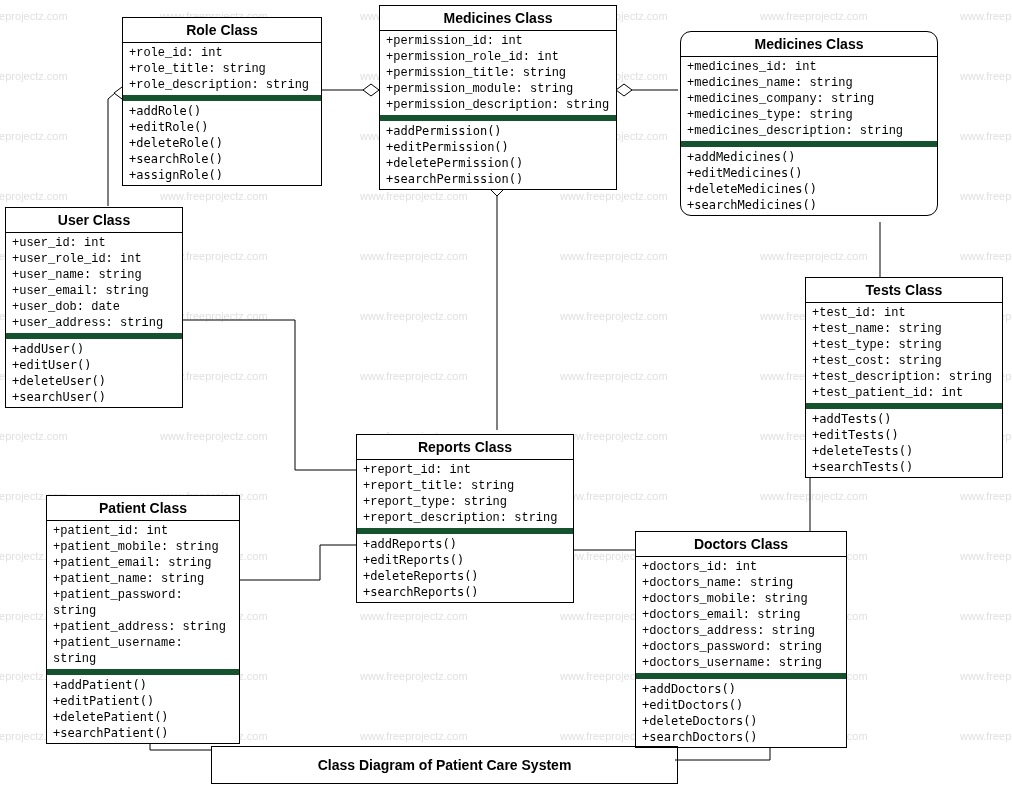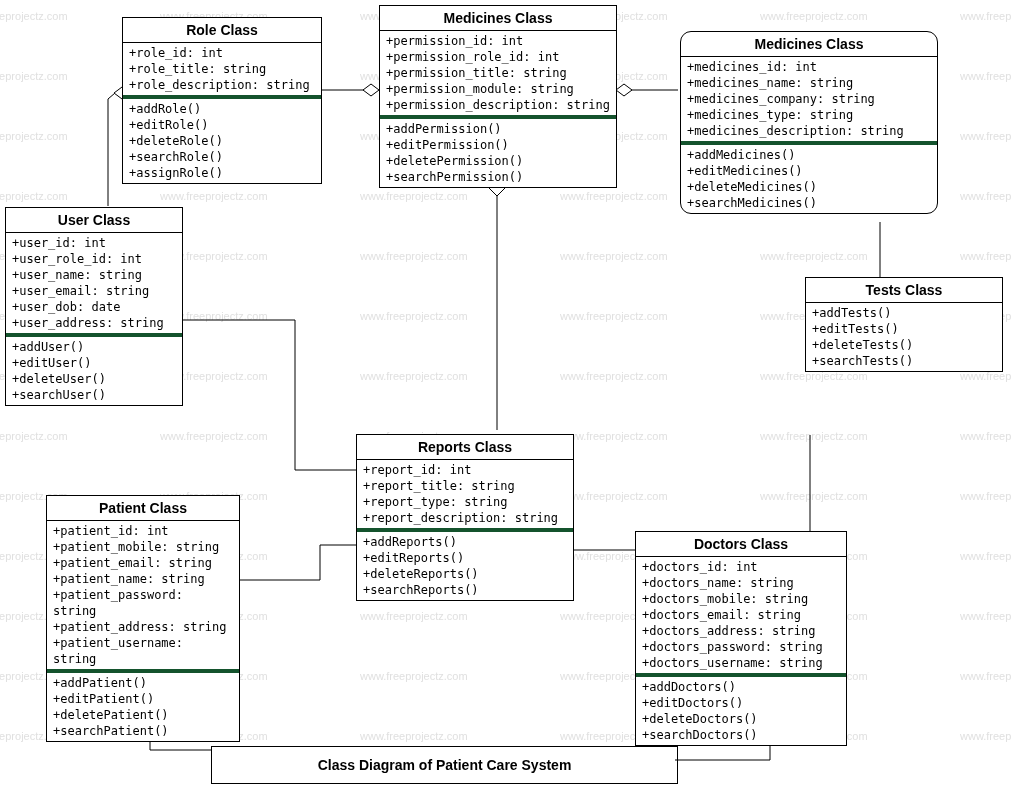--- a/index.html
+++ b/index.html
@@ -30,7 +30,8 @@
     line-height: 16px;
   }
   .uml-section.attrs {
-    border-bottom: 4px solid #14532d;
+    border-bottom: 6px solid #14532d;
+    font-family: Liberation Mono, monospace;
   }
   .diagram-title {
     position: absolute;

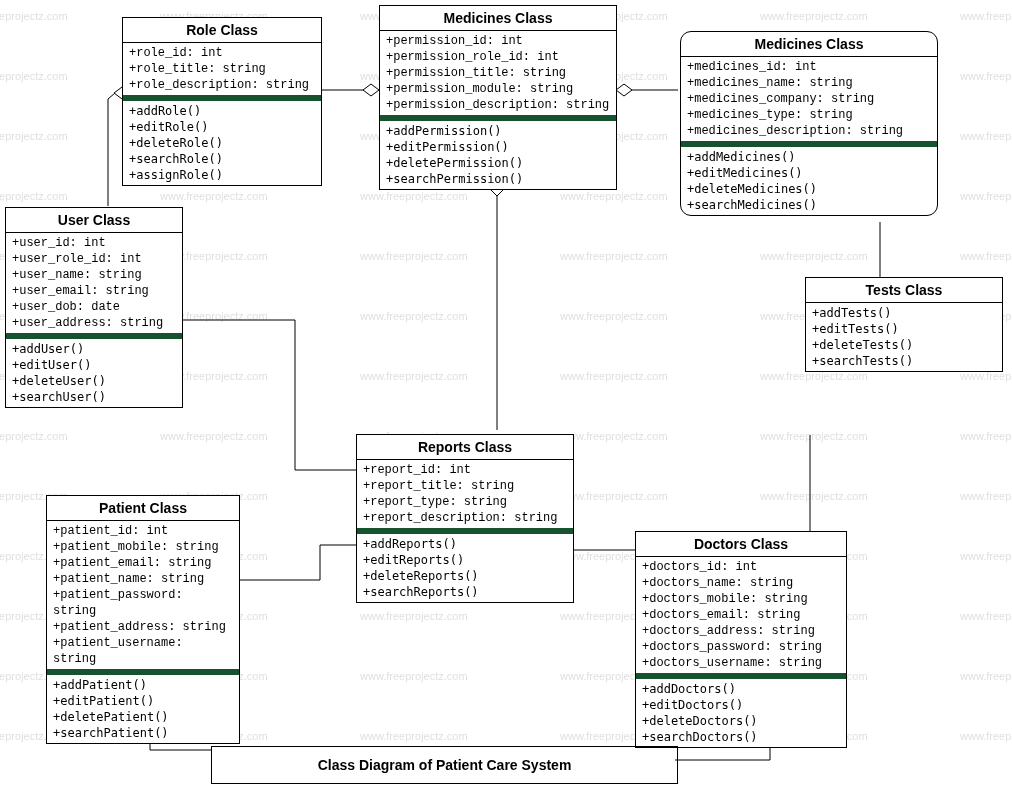--- a/index.html
+++ b/index.html
@@ -252,6 +252,14 @@
 
 <div class="uml-class" style="left:805px; top:277px; width:196px;">
   <div class="uml-title">Tests Class</div>
+  <div class="uml-section attrs">
+      <div>+test_id: int</div>
+      <div>+test_name: string</div>
+      <div>+test_type: string</div>
+      <div>+test_cost: string</div>
+      <div>+test_description: string</div>
+      <div>+test_patient_id: int</div>
+    </div>
   <div class="uml-section">
       <div>+addTests()</div>
       <div>+editTests()</div>

